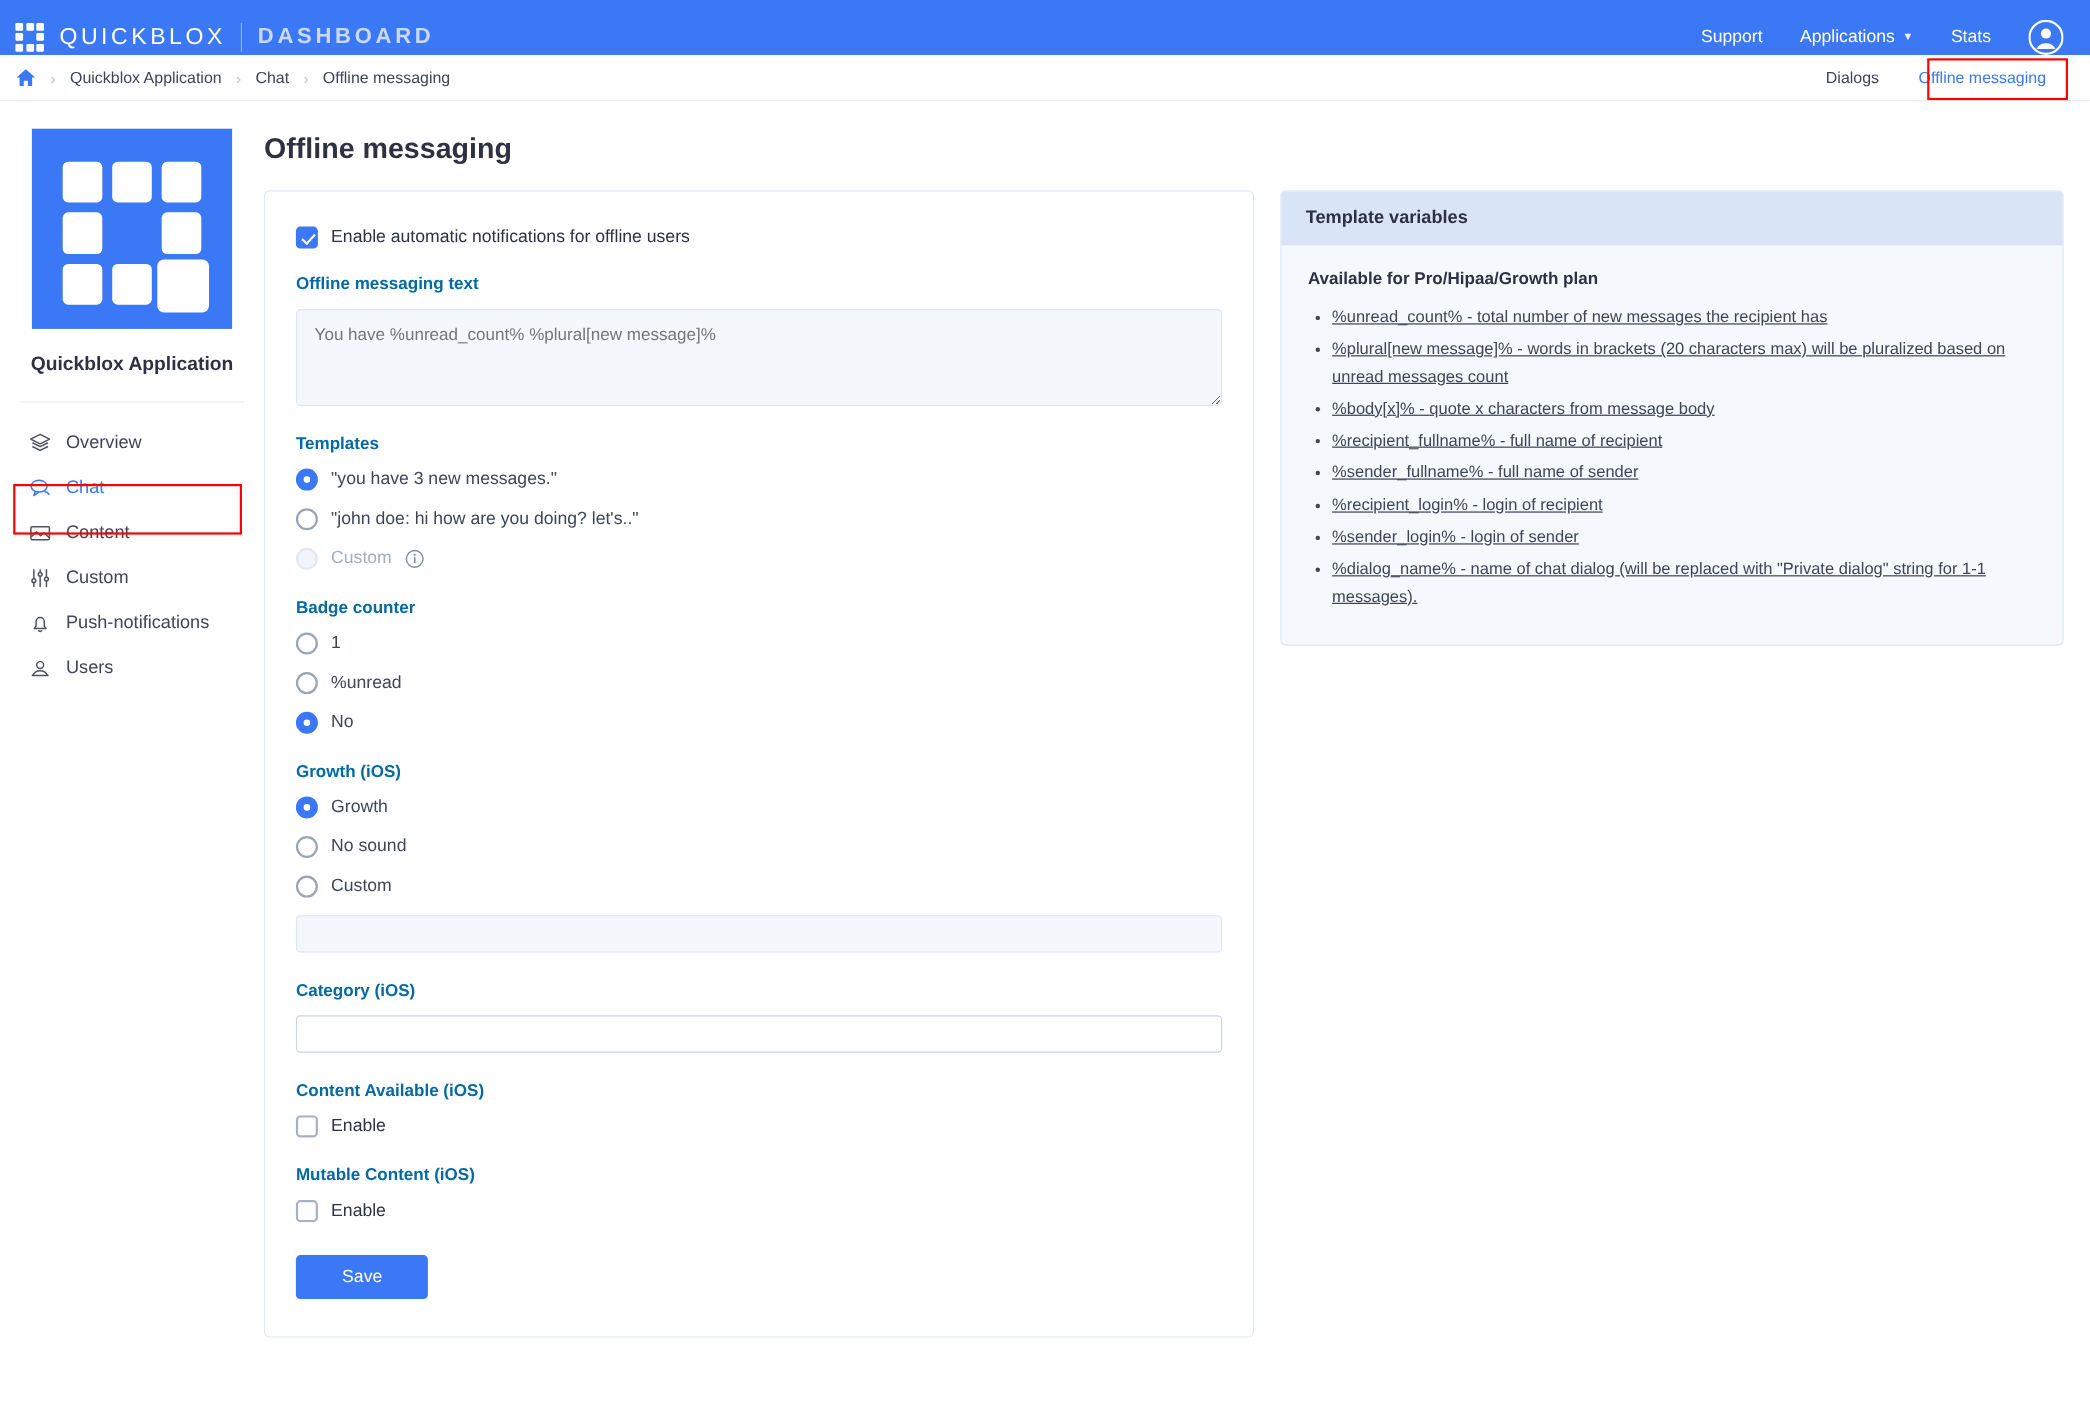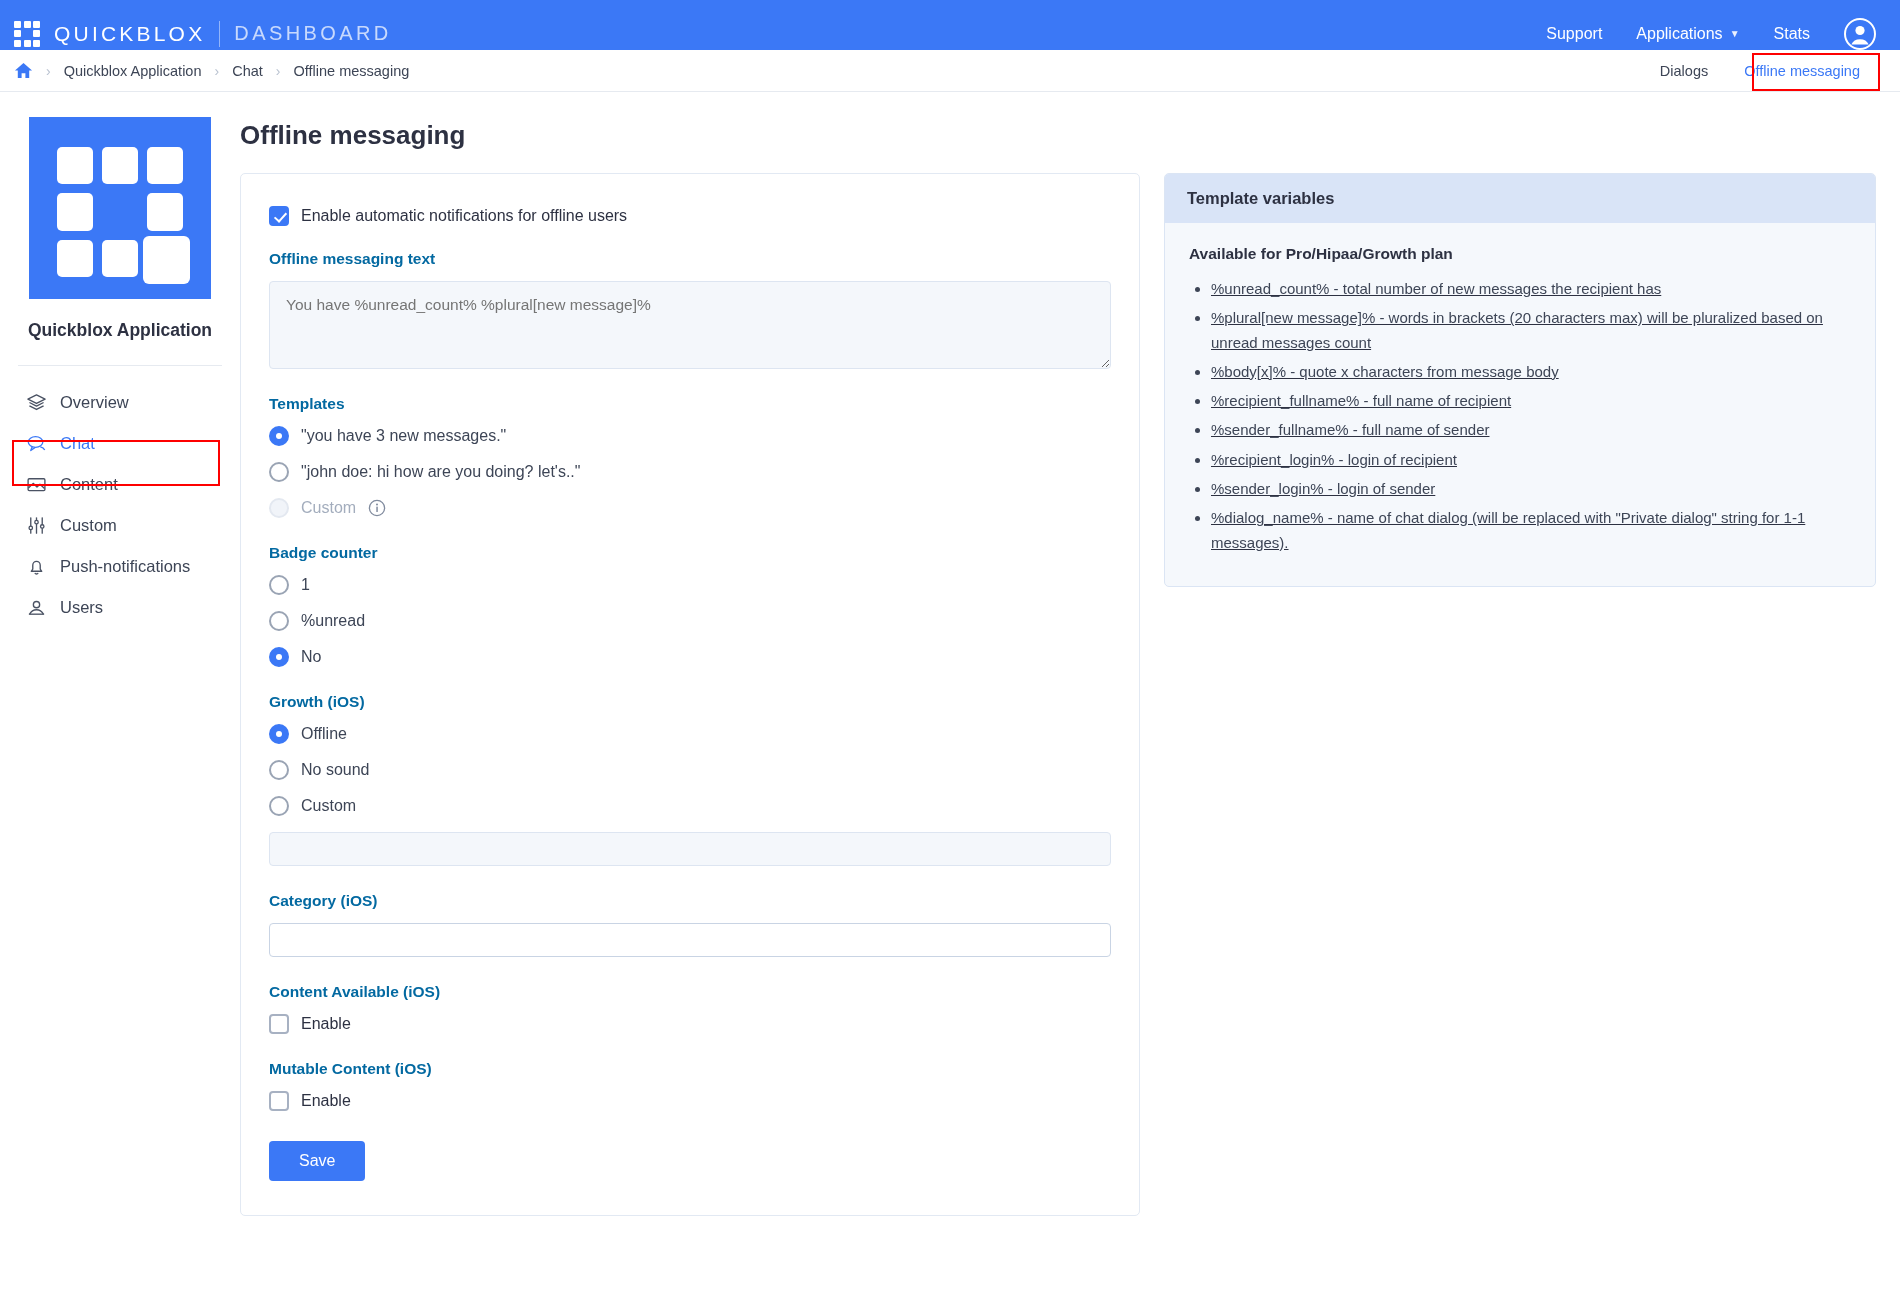--- a/index.html
+++ b/index.html
@@ -37,7 +37,7 @@
   }
   .brand-sep { width: 1px; height: 26px; background: rgba(255,255,255,.45); }
   .brand-sub {
-    font-size: 20px; letter-spacing: 3.4px; font-weight: 400;
+    font-size: 20px; letter-spacing: 3.4px; font-weight: 700;
     color: rgba(255,255,255,.72);
   }
   .topnav { margin-left: auto; display: flex; align-items: center; gap: 34px; }

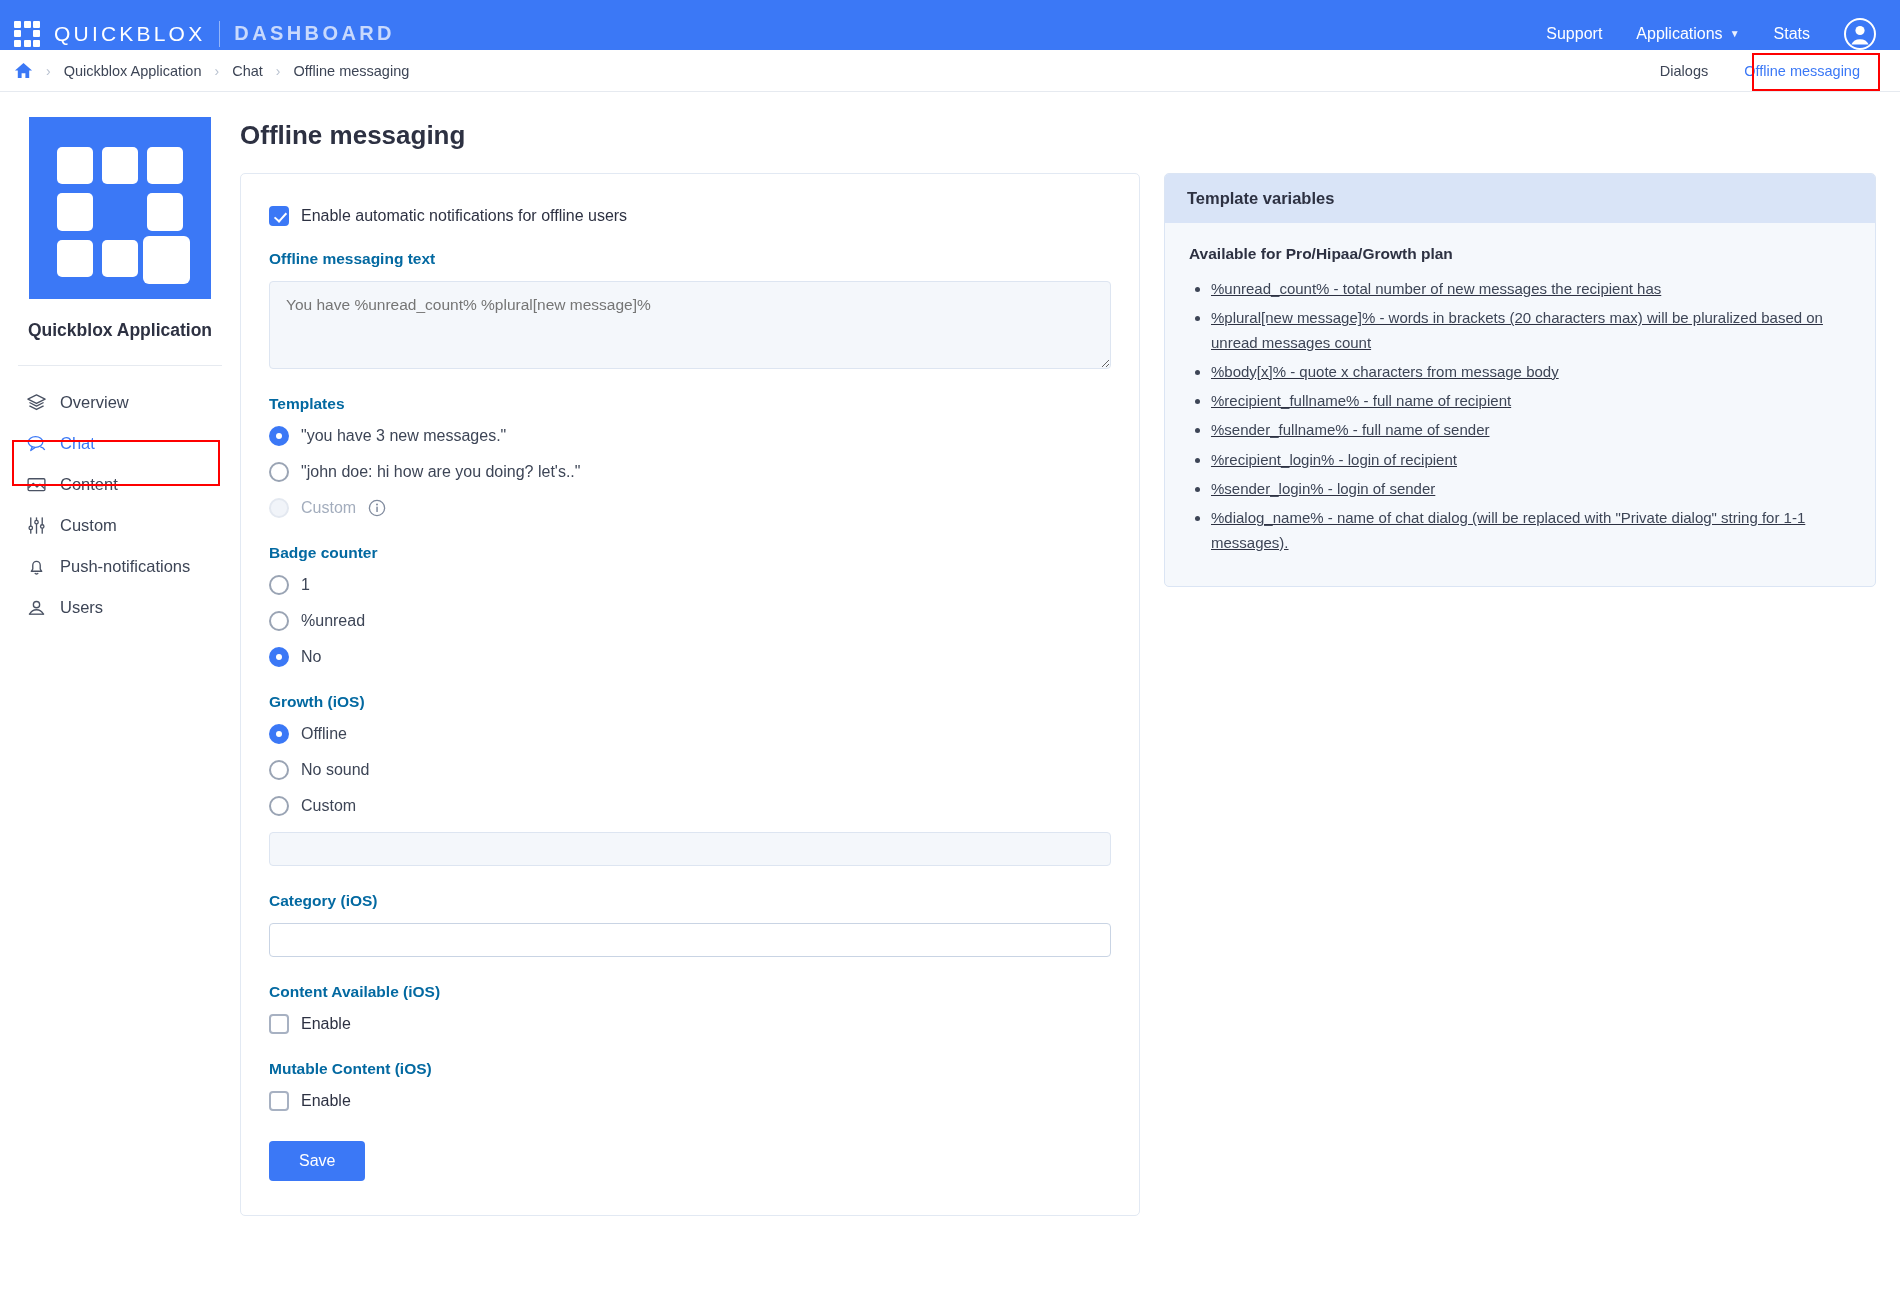--- a/index.html
+++ b/index.html
@@ -407,7 +407,7 @@
         <div class="fld-label">Growth (iOS)</div>
         <div class="r-row">
           <span class="radio on"></span>
-          <span class="r-label">Offline</span>
+          <span class="r-label">Growth</span>
         </div>
         <div class="r-row">
           <span class="radio"></span>

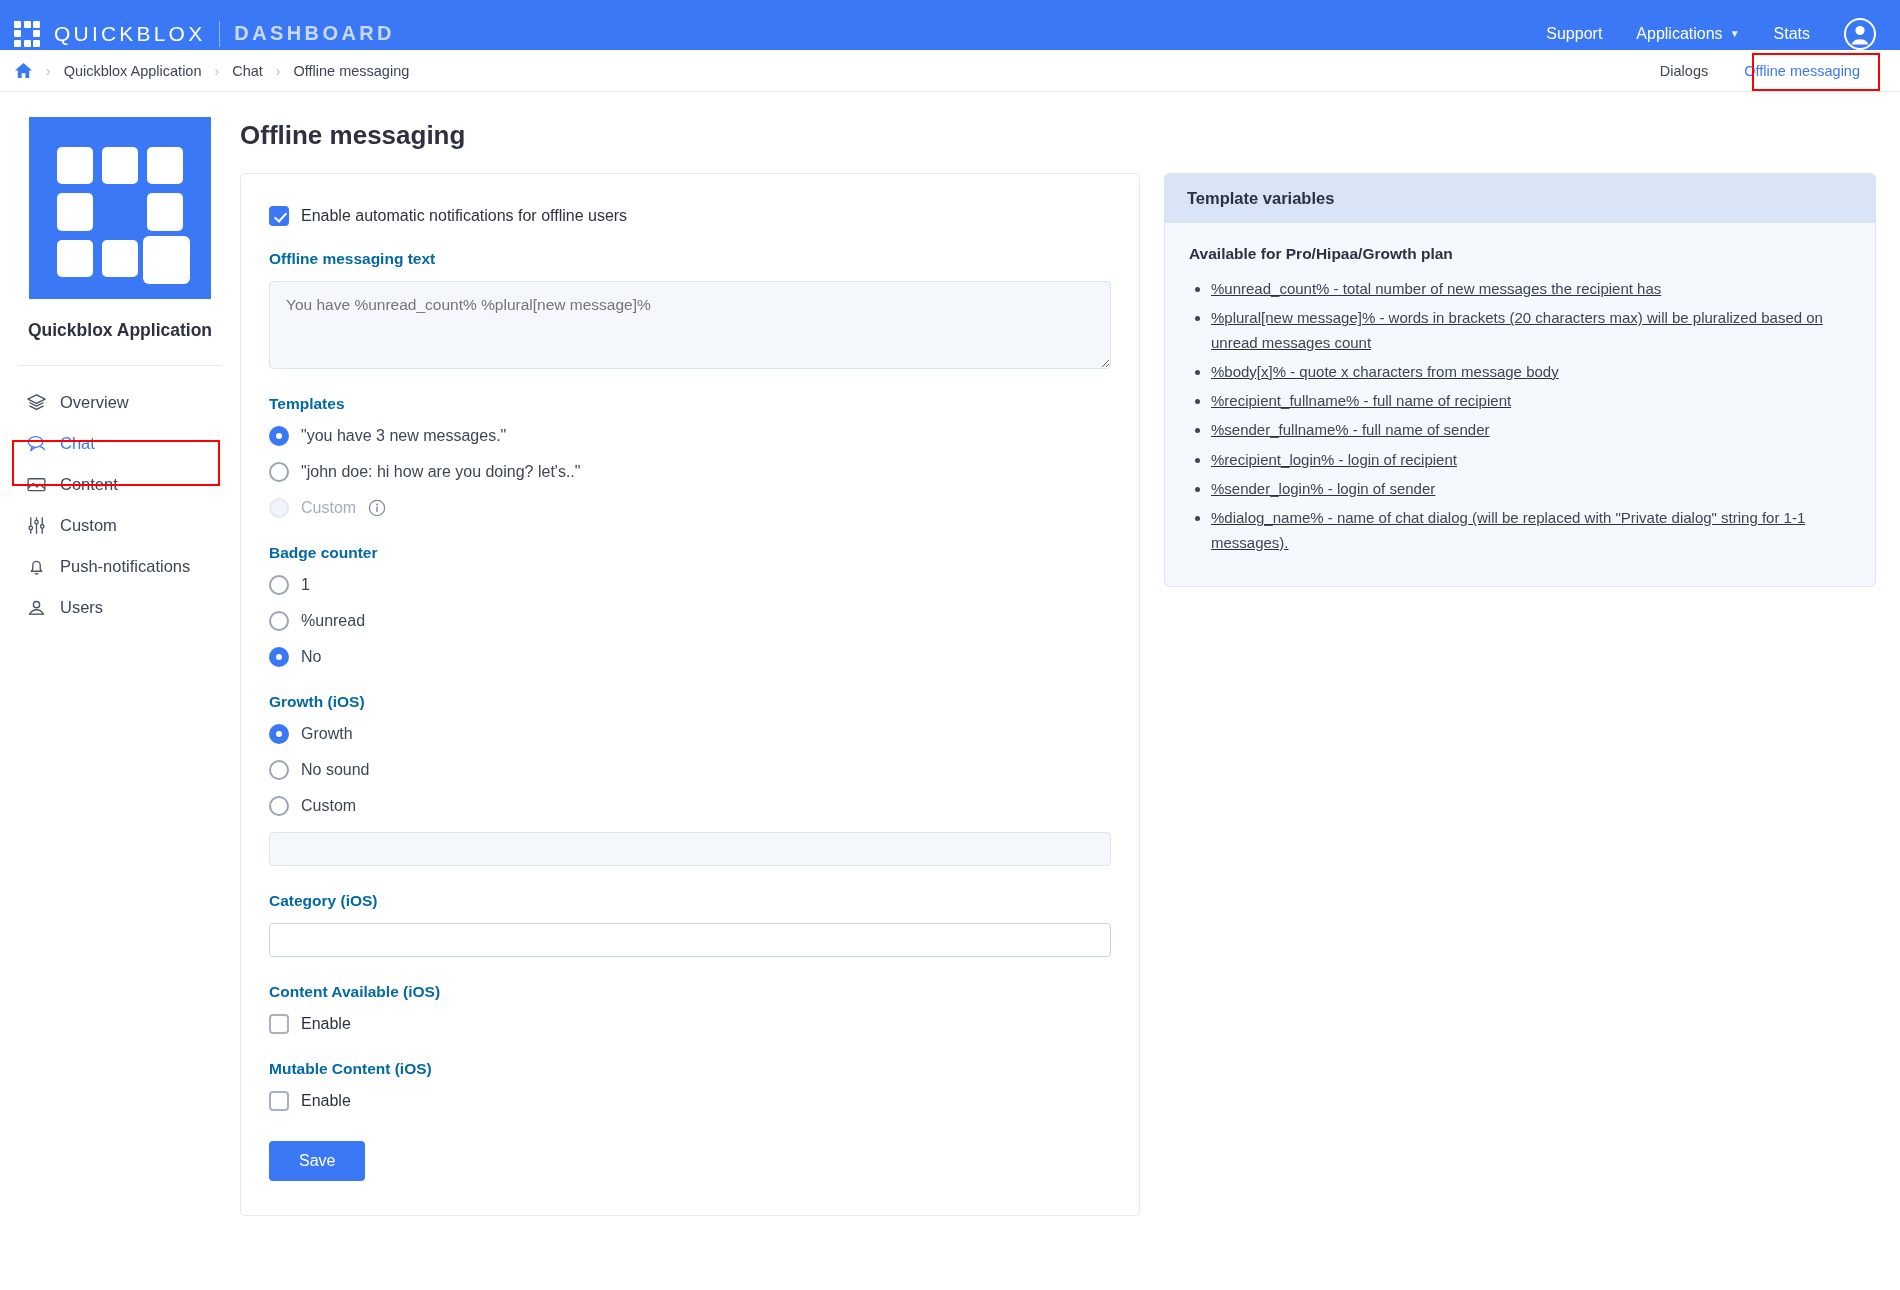--- a/index.html
+++ b/index.html
@@ -176,7 +176,7 @@
     margin-top: 30px;
     background: #3b78f6; color: #fff; border: none; border-radius: 4px;
     font-family: "Liberation Sans", sans-serif;
-    font-size: 16px; padding: 11px 30px; cursor: pointer;
+    font-size: 16px; padding: 11px 42px; cursor: pointer;
   }
 
   

